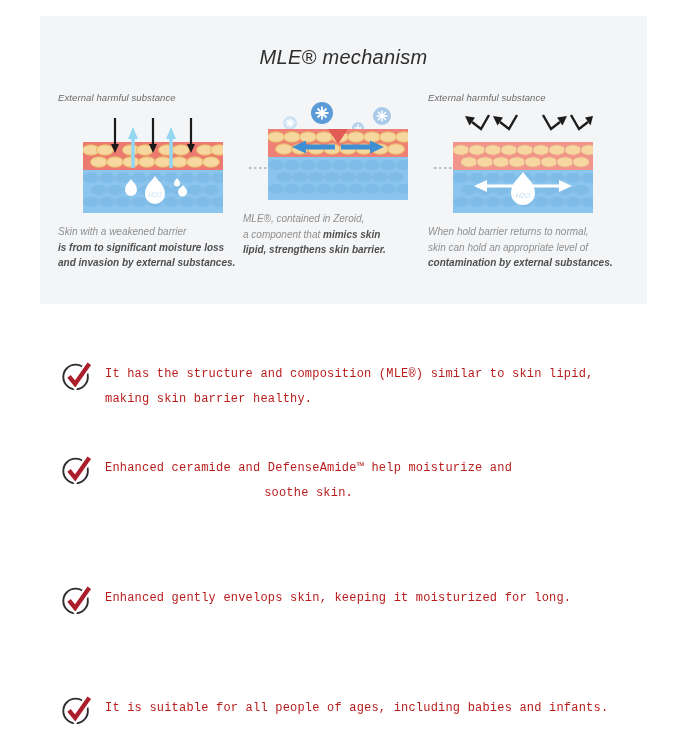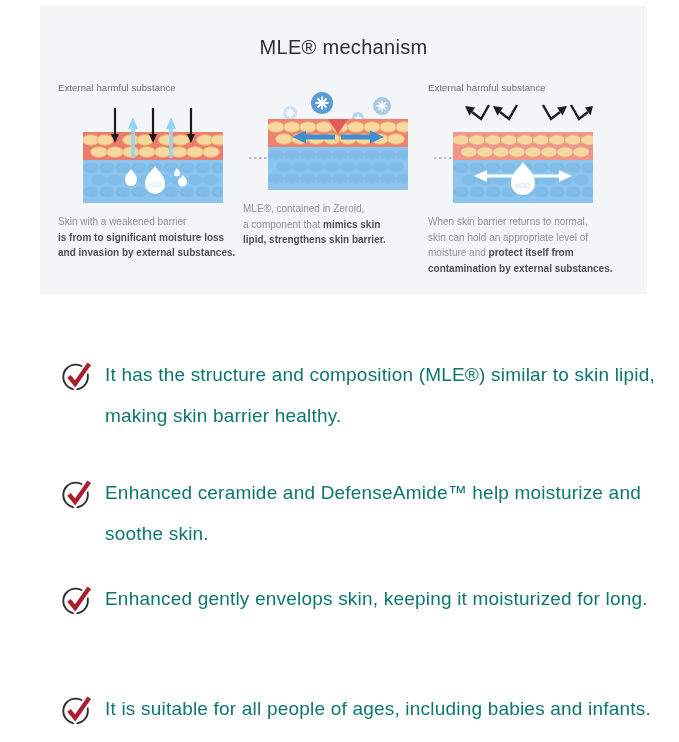--- a/index.html
+++ b/index.html
@@ -7,7 +7,7 @@
   #page{position:relative;width:679px;height:742px;background:#ffffff;overflow:hidden;}
 
   
-  .mech-panel{position:absolute;left:40px;top:6px;width:607px;height:288px;background:#f4f5f7;}
+  .mech-panel{position:absolute;left:40px;top:16px;width:607px;height:288px;background:#f4f5f7;font-style:italic;}
   .mech-title{position:absolute;left:0;top:30px;width:100%;text-align:center;
               font-size:20px;color:#2e2e2e;letter-spacing:.3px;}
   .fig-col{position:absolute;top:76px;width:190px;}

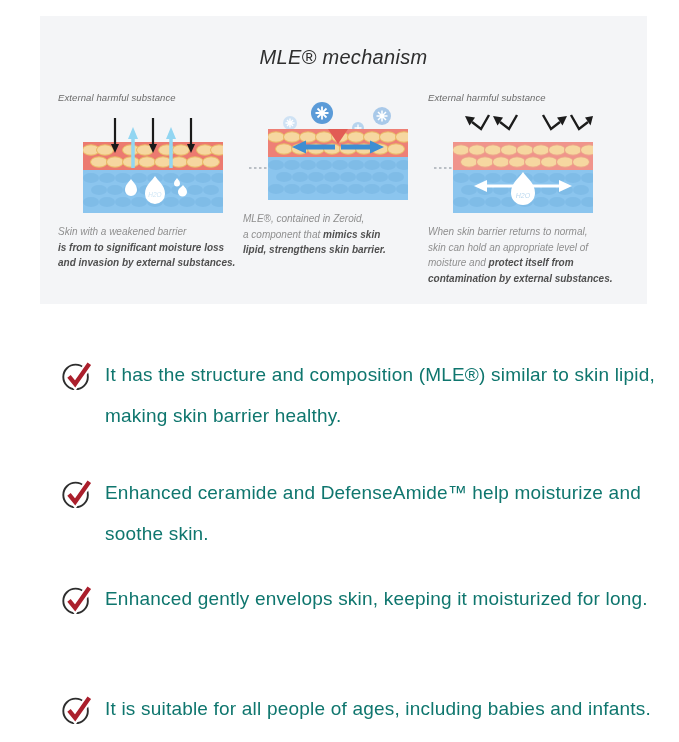--- a/index.html
+++ b/index.html
@@ -284,7 +284,7 @@
         <text x="70" y="88" font-size="7" fill="#bcd9ef" text-anchor="middle">H2O</text>
       </svg>
       <div class="fig-caption">
-          <div class="t-line"><span>When skin barrier returns to normal,</span></div>
+          <div class="t-line"><span>When hold barrier returns to normal,</span></div>
           <div class="t-line"><span>skin can hold an appropriate level of</span></div>
           <div class="t-line"><span>moisture and </span><span class="seg-b">protect itself from</span></div>
           <div class="t-line"><span class="seg-b">contamination by external substances.</span></div>

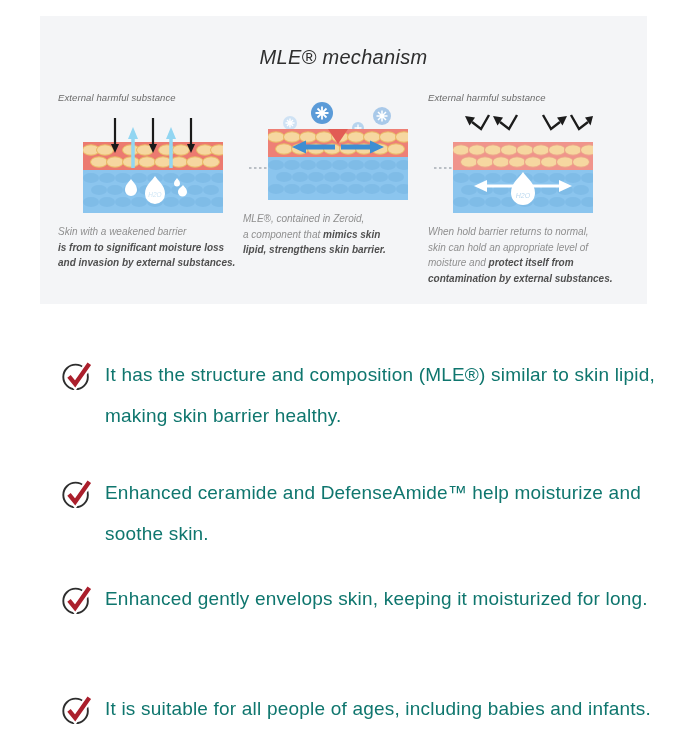--- a/index.html
+++ b/index.html
@@ -286,7 +286,6 @@
       <div class="fig-caption">
           <div class="t-line"><span>When hold barrier returns to normal,</span></div>
           <div class="t-line"><span>skin can hold an appropriate level of</span></div>
-          <div class="t-line"><span>moisture and </span><span class="seg-b">protect itself from</span></div>
           <div class="t-line"><span class="seg-b">contamination by external substances.</span></div>
         </div>
     </div>

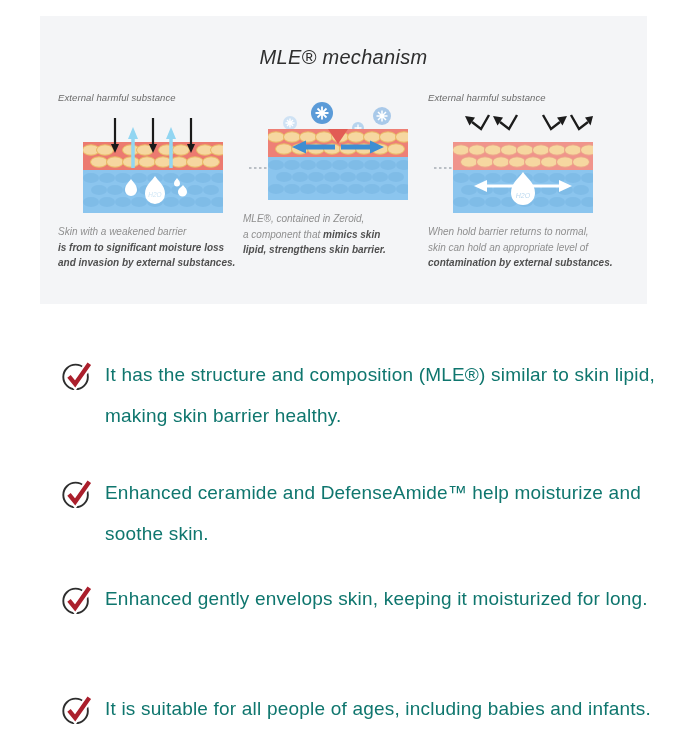--- a/index.html
+++ b/index.html
@@ -29,7 +29,7 @@
   .bullet.b3{top:582px;}
   .bullet.b4{top:692px;text-align:center;}
   .bullet .check-wrap{flex:0 0 34px;height:34px;margin-right:11px;}
-  .bullet .b-text{padding-top:4px;font-size:19px;color:#0f766e;letter-spacing:.2px;}
+  .bullet .b-text{padding-top:4px;font-size:12px;color:#b91c1c;letter-spacing:.2px;font-family:Liberation Mono, monospace;}
   .b-text .t-line{line-height:25px;white-space:nowrap;}
   .b-text .t-line + .t-line{margin-top:16px;}
   .fig-caption .t-line{white-space:nowrap;}

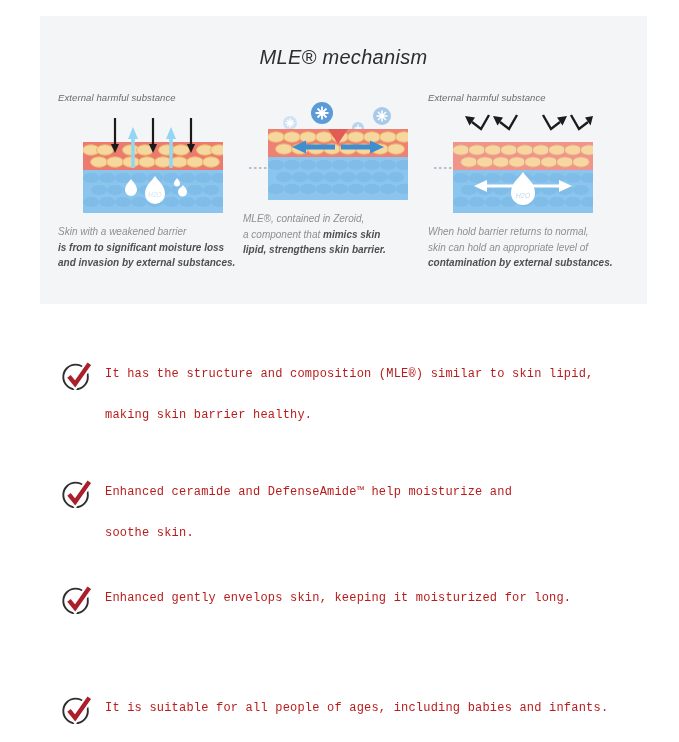--- a/index.html
+++ b/index.html
@@ -31,7 +31,7 @@
   .bullet .check-wrap{flex:0 0 34px;height:34px;margin-right:11px;}
   .bullet .b-text{padding-top:4px;font-size:12px;color:#b91c1c;letter-spacing:.2px;font-family:Liberation Mono, monospace;}
   .b-text .t-line{line-height:25px;white-space:nowrap;}
-  .b-text .t-line + .t-line{margin-top:16px;}
+  .b-text .t-line + .t-line{margin-top:0;}
   .fig-caption .t-line{white-space:nowrap;}
 </style>
 </head>

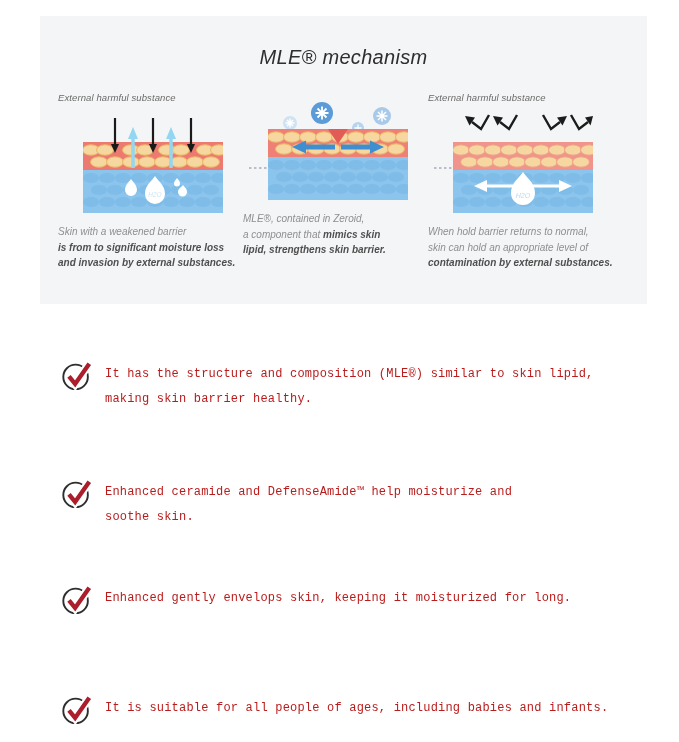--- a/index.html
+++ b/index.html
@@ -25,7 +25,7 @@
   
   .bullet{position:absolute;left:60px;width:600px;display:flex;align-items:flex-start;}
   .bullet.b1{top:358px;}
-  .bullet.b2{top:476px;}
+  .bullet.b2{top:452px;text-align:center;}
   .bullet.b3{top:582px;}
   .bullet.b4{top:692px;text-align:center;}
   .bullet .check-wrap{flex:0 0 34px;height:34px;margin-right:11px;}

